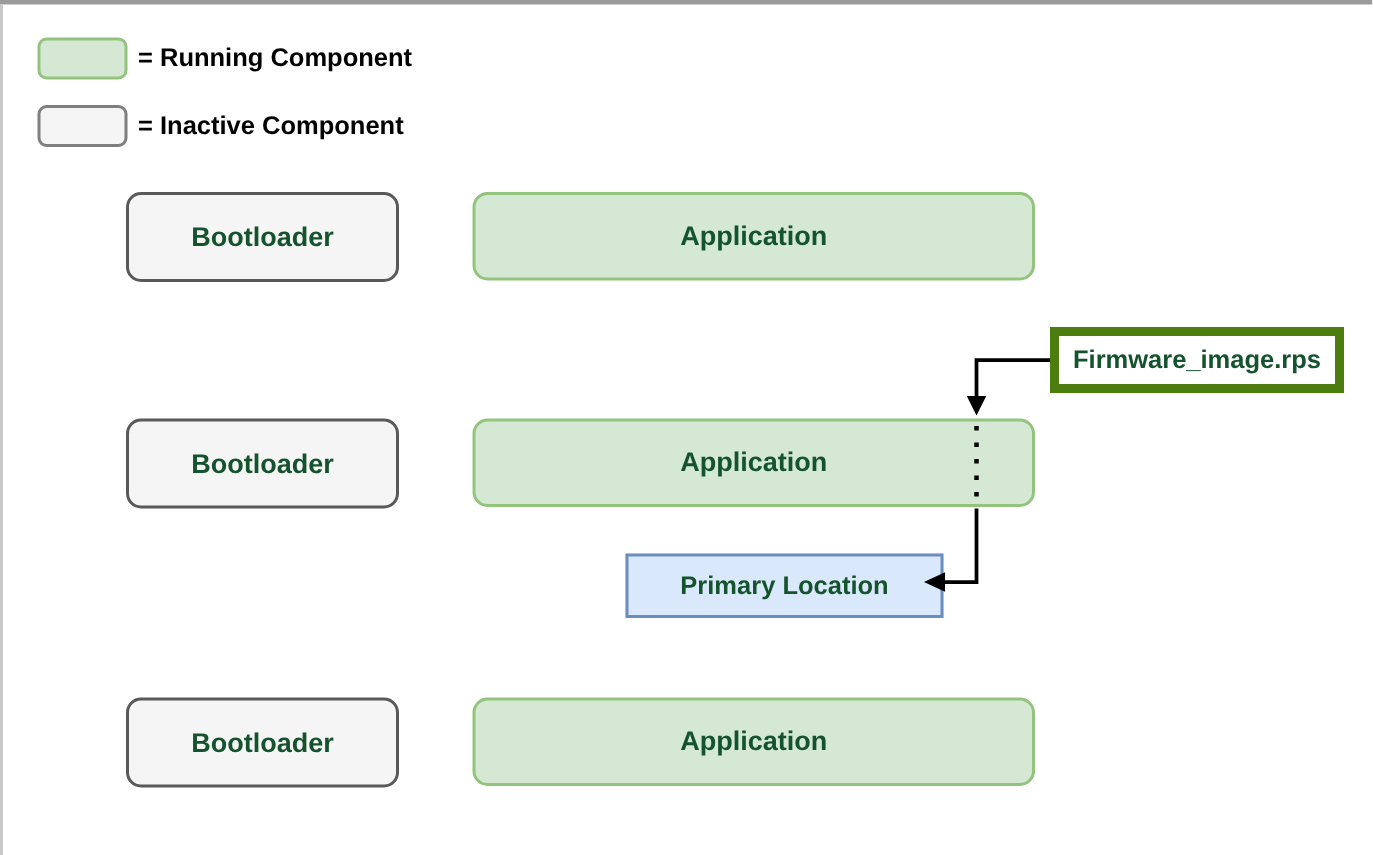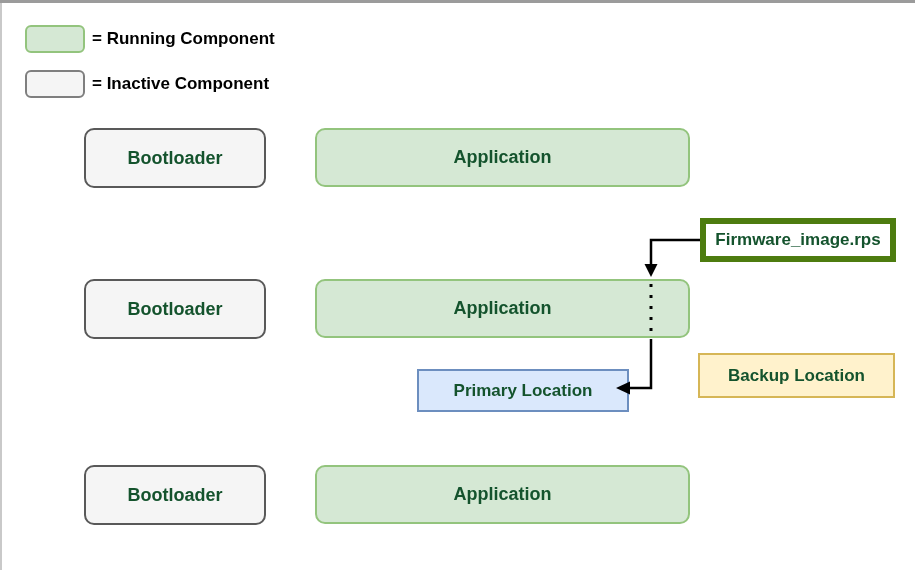--- a/index.html
+++ b/index.html
@@ -120,7 +120,6 @@
   <div class="box application row2">Application</div>
 
   <div class="box primary">Primary Location</div>
-  <div class="box backup">Backup Location</div>
 
   <div class="box bootloader row3">Bootloader</div>
   <div class="box application row3">Application</div>

